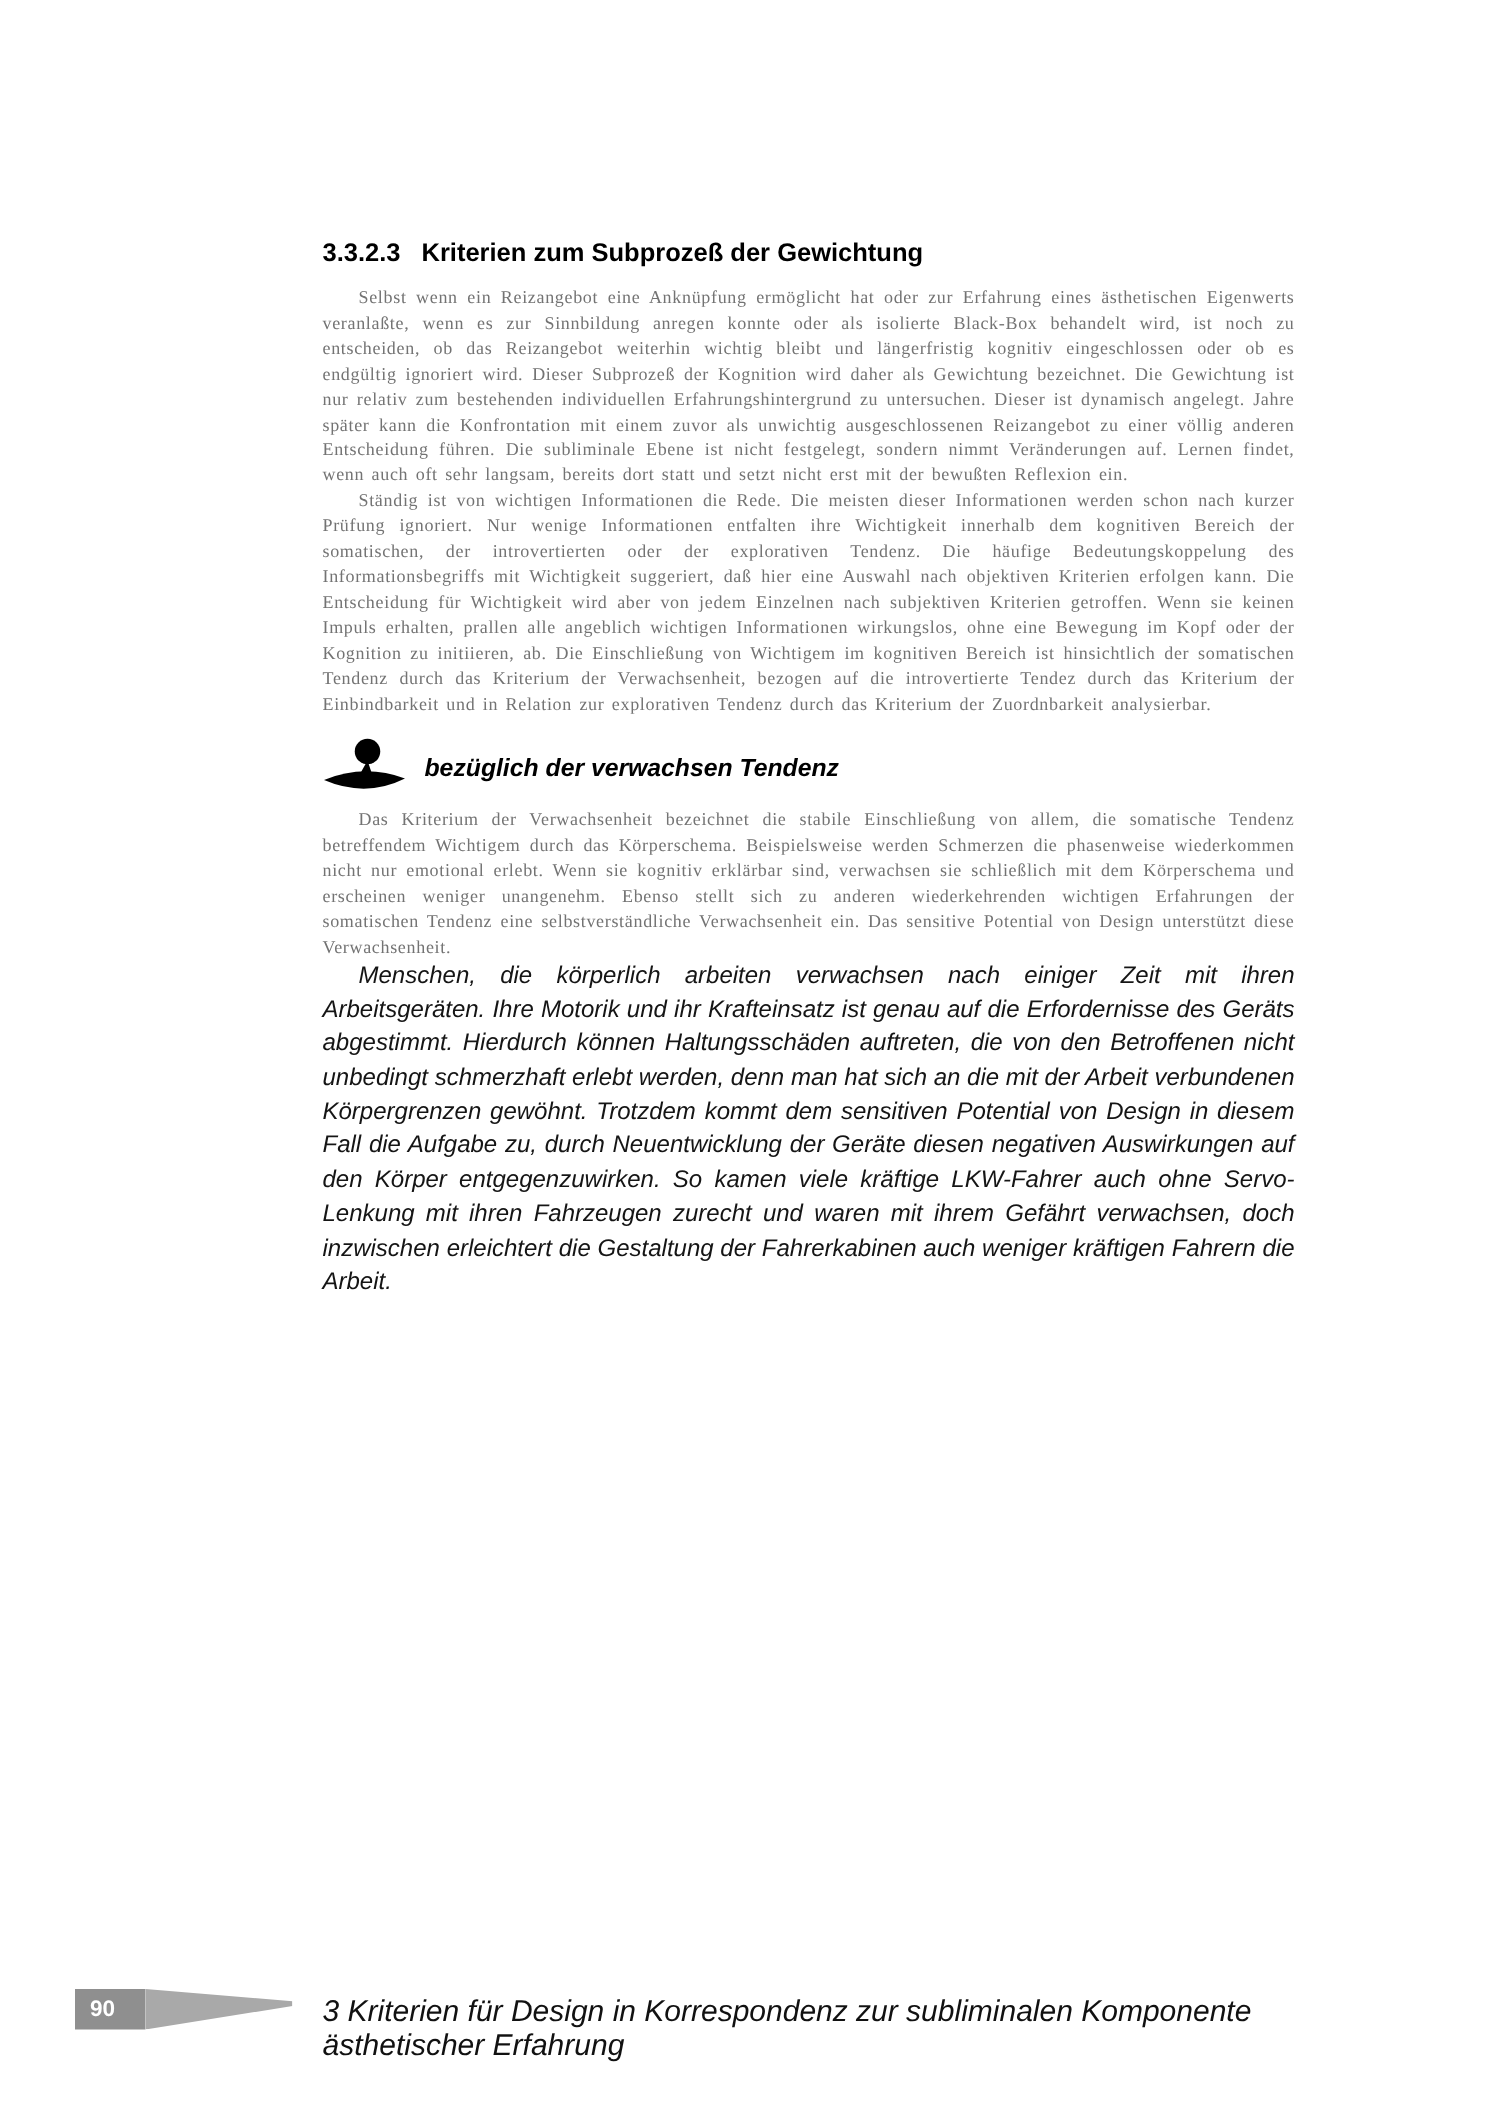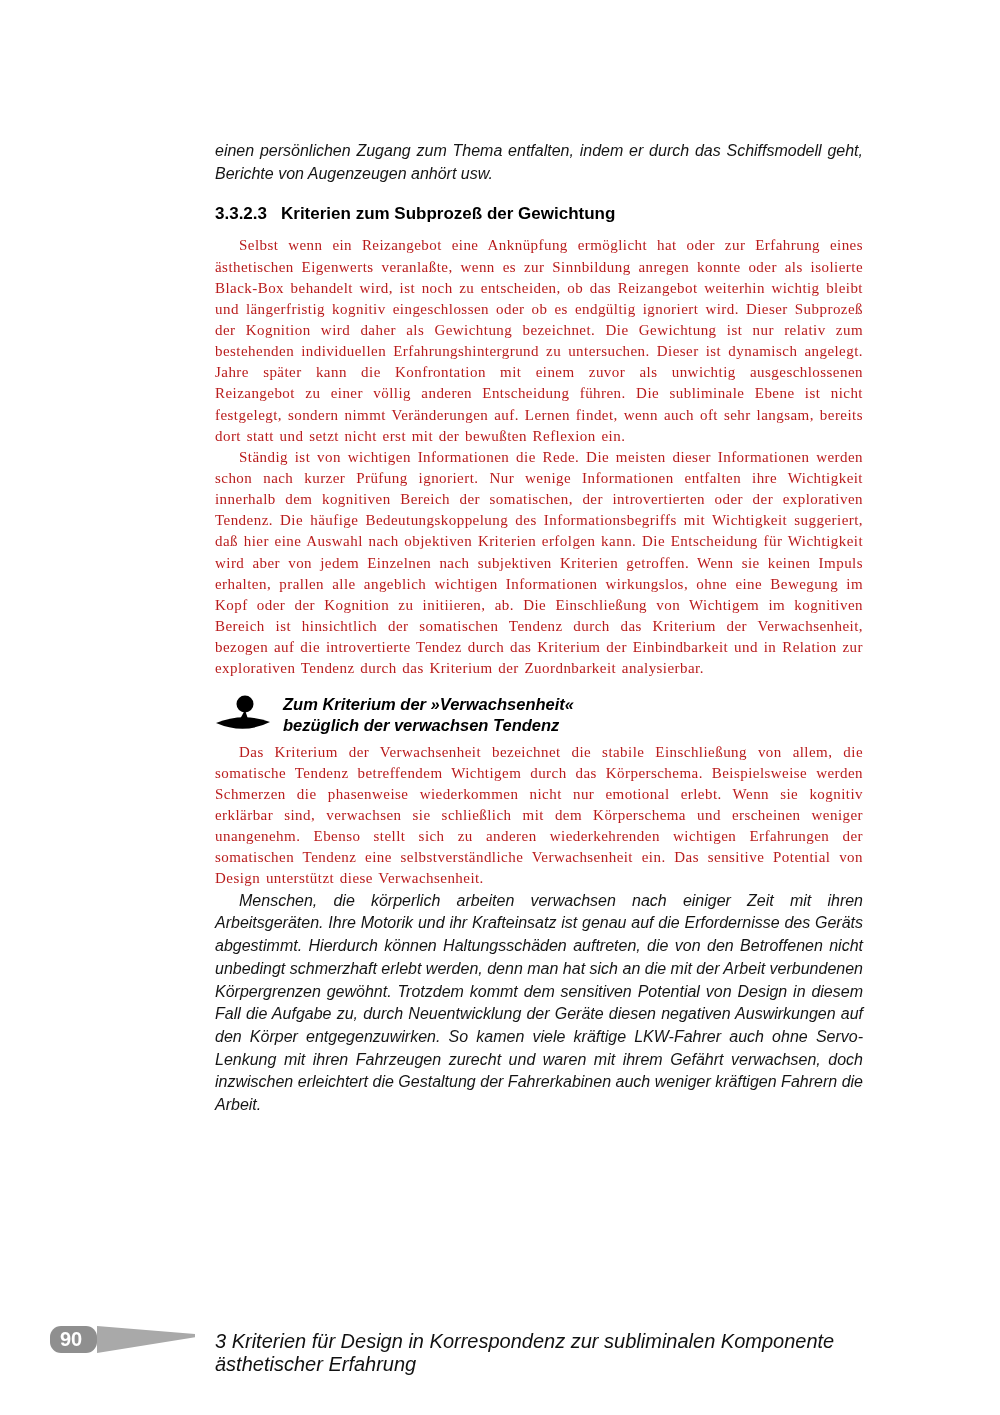--- a/index.html
+++ b/index.html
@@ -117,7 +117,6 @@
 
 <div class="page-content">
 
-  <p class="sans-italic">einen persönlichen Zugang zum Thema entfalten, indem er durch das Schiffsmodell geht, Berichte von Augenzeugen anhört usw.</p>
 
   <h3 class="section-heading">
     <span class="sec-num">3.3.2.3</span><span>Kriterien zum Subprozeß der Gewichtung</span>

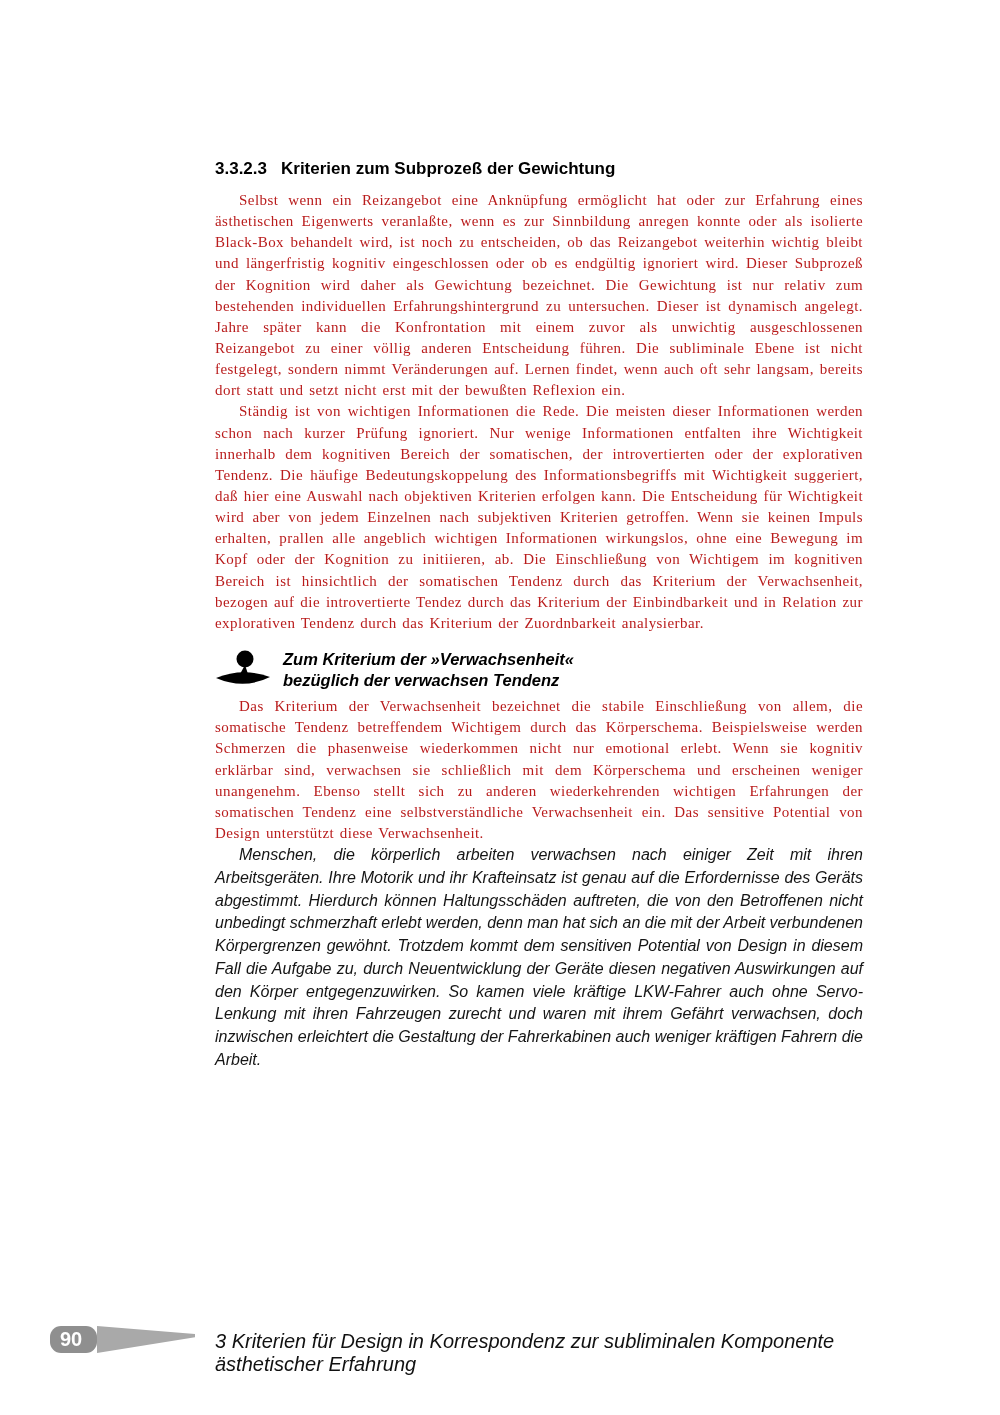--- a/index.html
+++ b/index.html
@@ -29,12 +29,12 @@
   }
   
   .serif-para {
-    font-size: 15px;
+    font-size: 12px;
     line-height: 1.41;
     text-align: justify;
     letter-spacing: 0.45px;
     word-spacing: 1.5px;
-    color: #b91c1c;
+    color: #737373;
   }
   .indent { text-indent: 24px; }
   .section-heading {

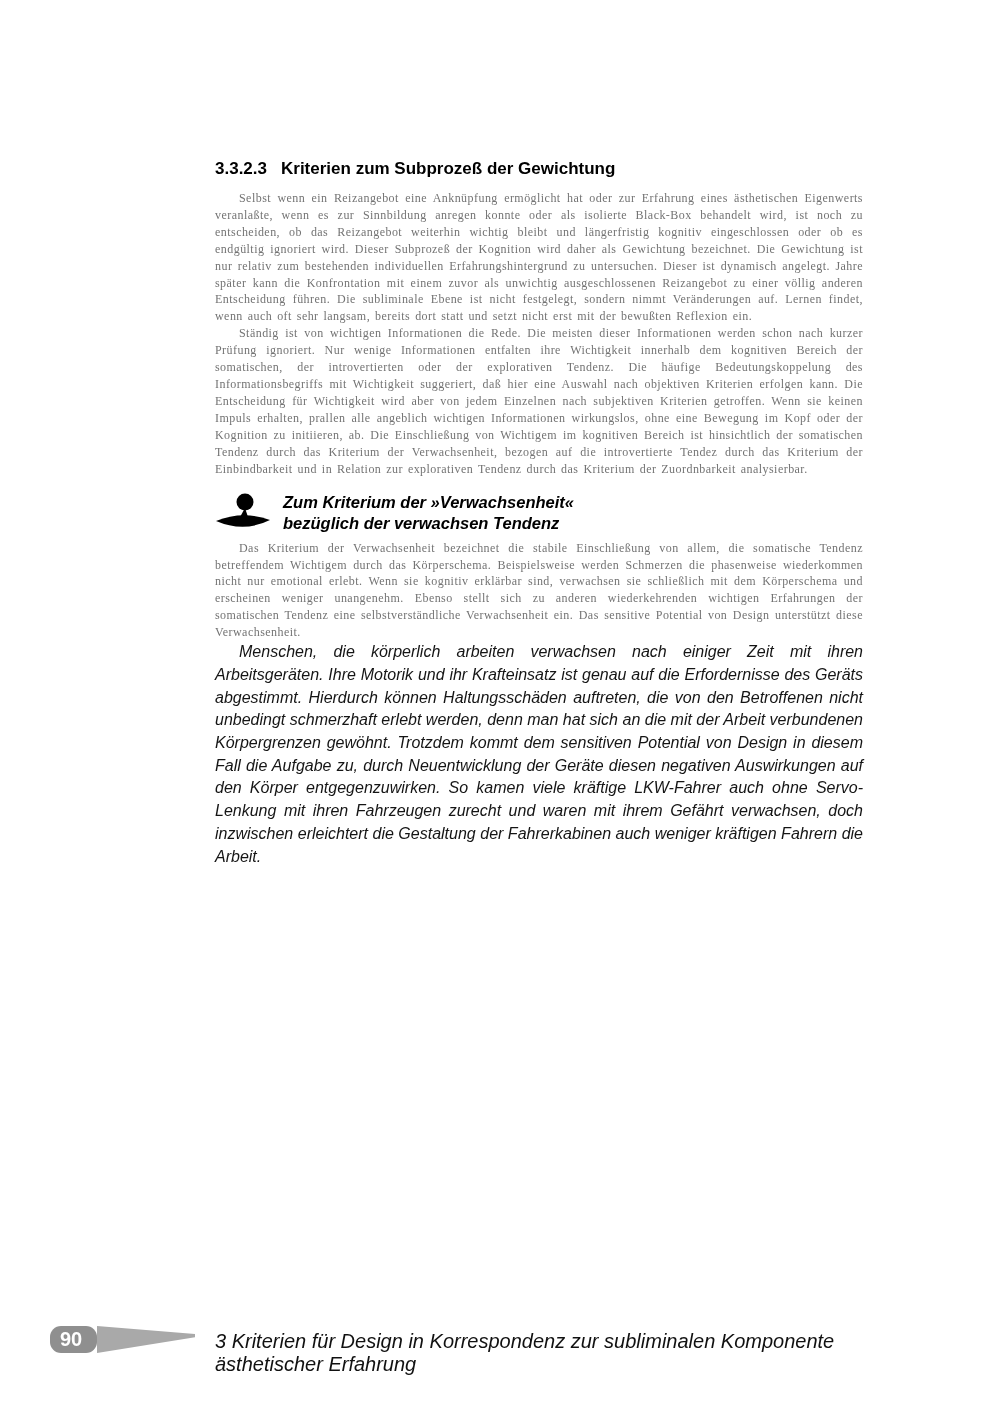--- a/index.html
+++ b/index.html
@@ -135,7 +135,6 @@
       </svg>
     </span>
     <span class="note-heading-lines">
-      <span style="display:block">Zum Kriterium der »Verwachsenheit«</span>
       <span style="display:block">bezüglich der verwachsen Tendenz</span>
     </span>
   </div>

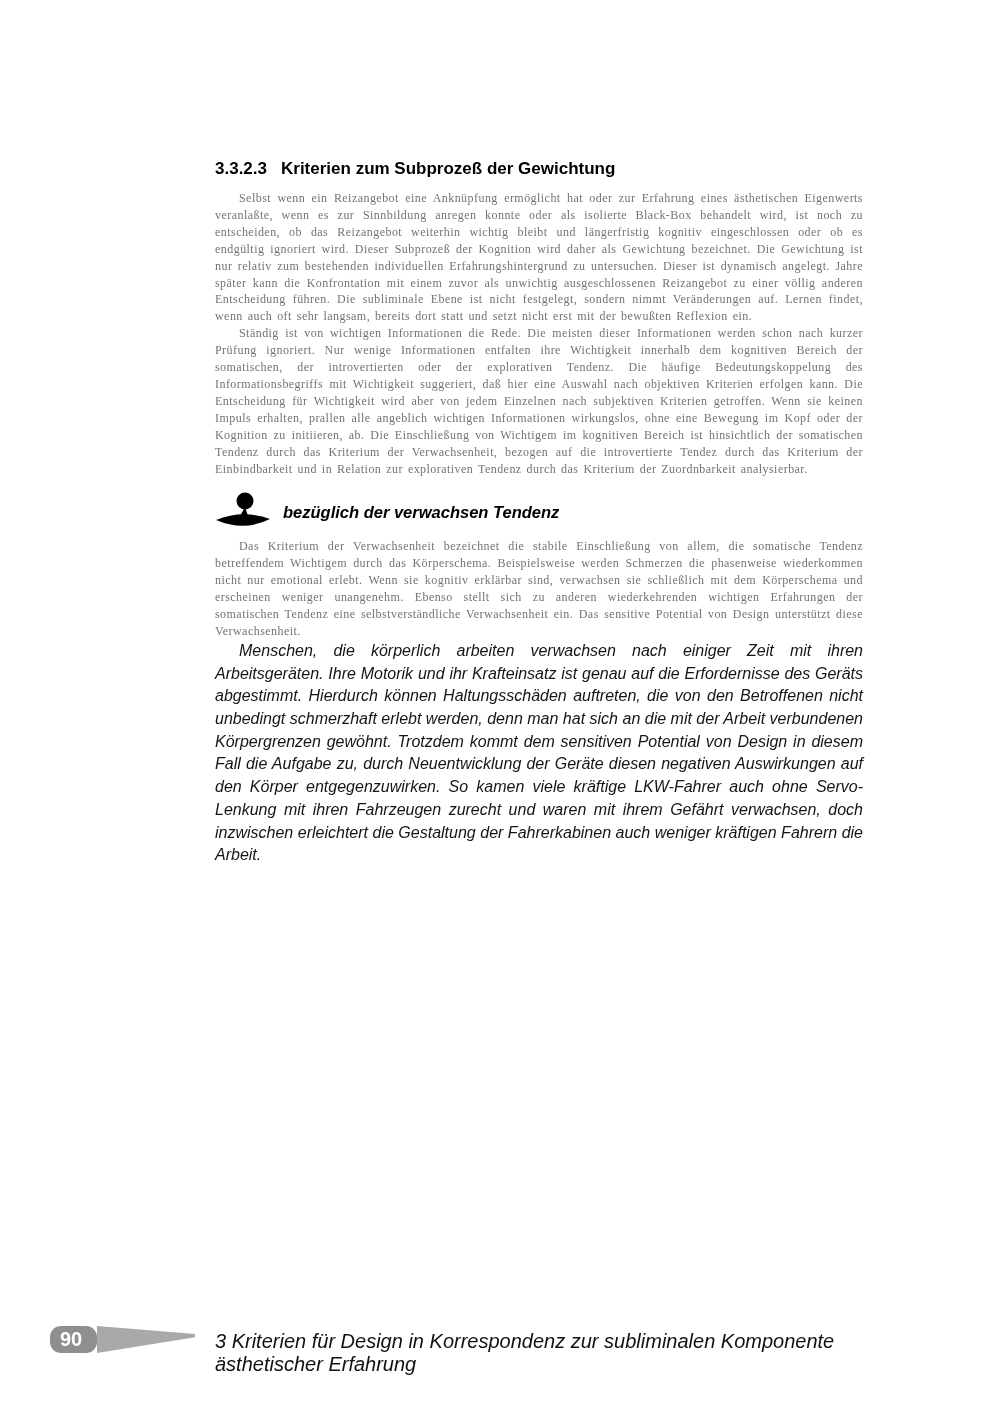--- a/index.html
+++ b/index.html
@@ -86,11 +86,10 @@
     color: #ffffff;
     font-family: "Liberation Sans", sans-serif;
     font-weight: bold;
-    font-size: 20px;
+    font-size: 15px;
     display: flex;
     align-items: center;
     padding-left: 10px;
-    border-radius: 11px;
   }
   .page-num-arrow {
     position: absolute;

